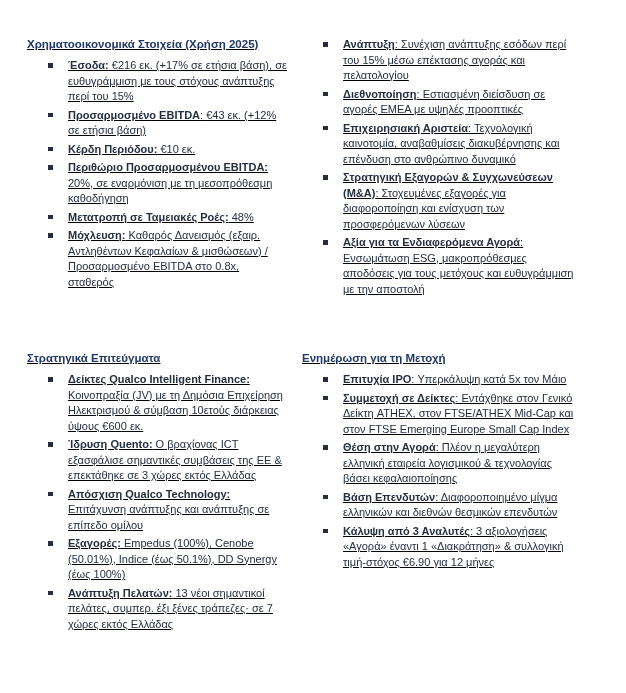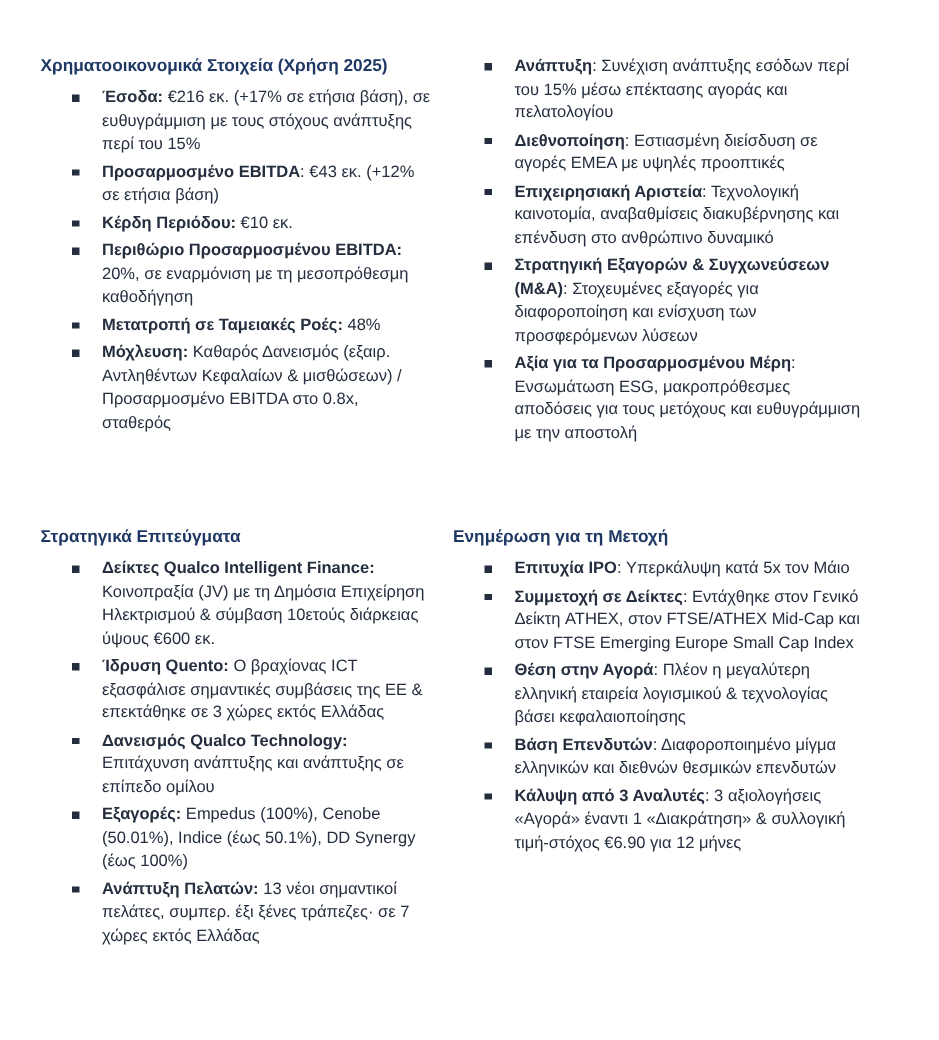--- a/index.html
+++ b/index.html
@@ -17,6 +17,7 @@
     position:relative;
     width:612px;height:693px;
     background:#ffffff;
+    text-decoration:underline;
   }
   .grid{
     display:grid;

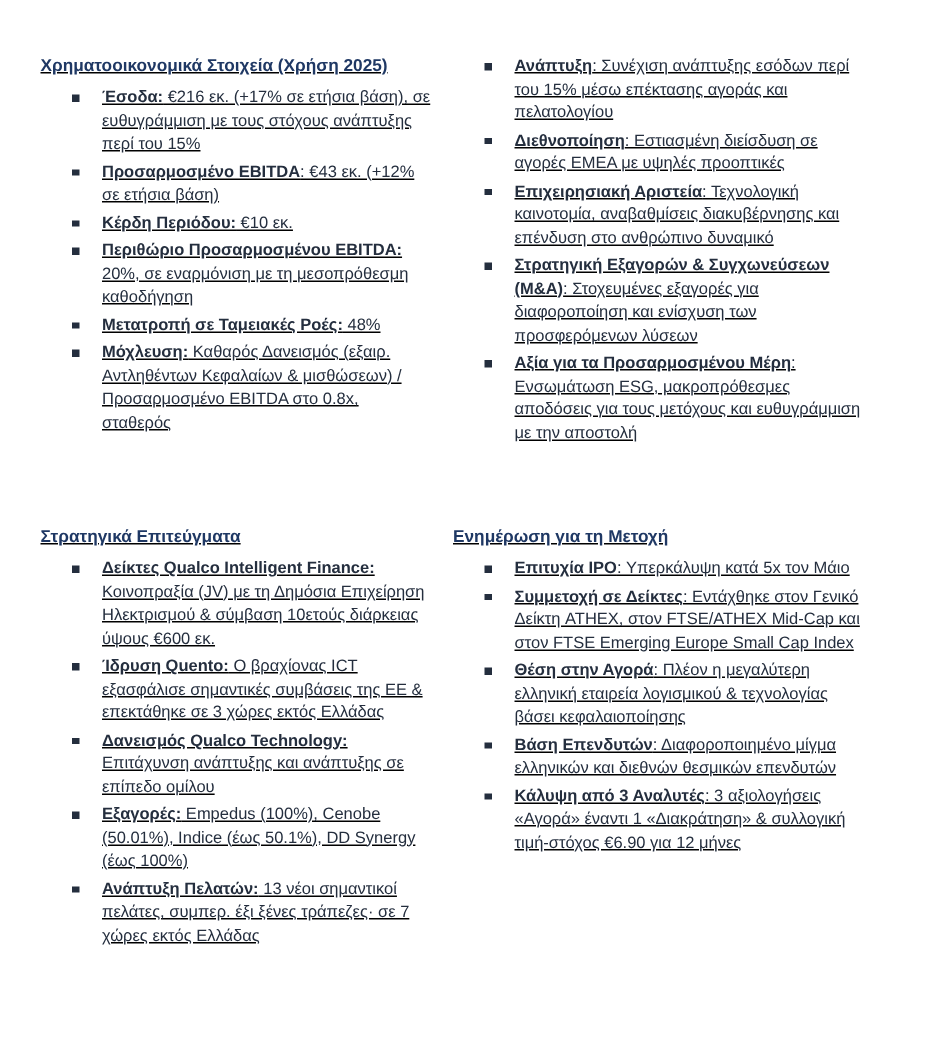--- a/index.html
+++ b/index.html
@@ -78,7 +78,7 @@
           <li><span class="marker"></span><b>Διεθνοποίηση</b><span>: Εστιασμένη διείσδυση σε αγορές ΕΜΕΑ με υψηλές προοπτικές</span></li>
           <li><span class="marker"></span><b>Επιχειρησιακή Αριστεία</b><span>: Τεχνολογική καινοτομία, αναβαθμίσεις διακυβέρνησης και επένδυση στο ανθρώπινο δυναμικό</span></li>
           <li><span class="marker"></span><b>Στρατηγική Εξαγορών &amp; Συγχωνεύσεων (M&amp;A)</b><span>: Στοχευμένες εξαγορές για διαφοροποίηση και ενίσχυση των προσφερόμενων λύσεων</span></li>
-          <li><span class="marker"></span><b>Αξία για τα Προσαρμοσμένου Μέρη</b><span>: Ενσωμάτωση ESG, μακροπρόθεσμες αποδόσεις για τους μετόχους και ευθυγράμμιση με την αποστολή</span></li>
+          <li><span class="marker"></span><b>Αξία για τα Ενδιαφερόμενα Αγορά</b><span>: Ενσωμάτωση ESG, μακροπρόθεσμες αποδόσεις για τους μετόχους και ευθυγράμμιση με την αποστολή</span></li>
         </ul>
     </section>
 

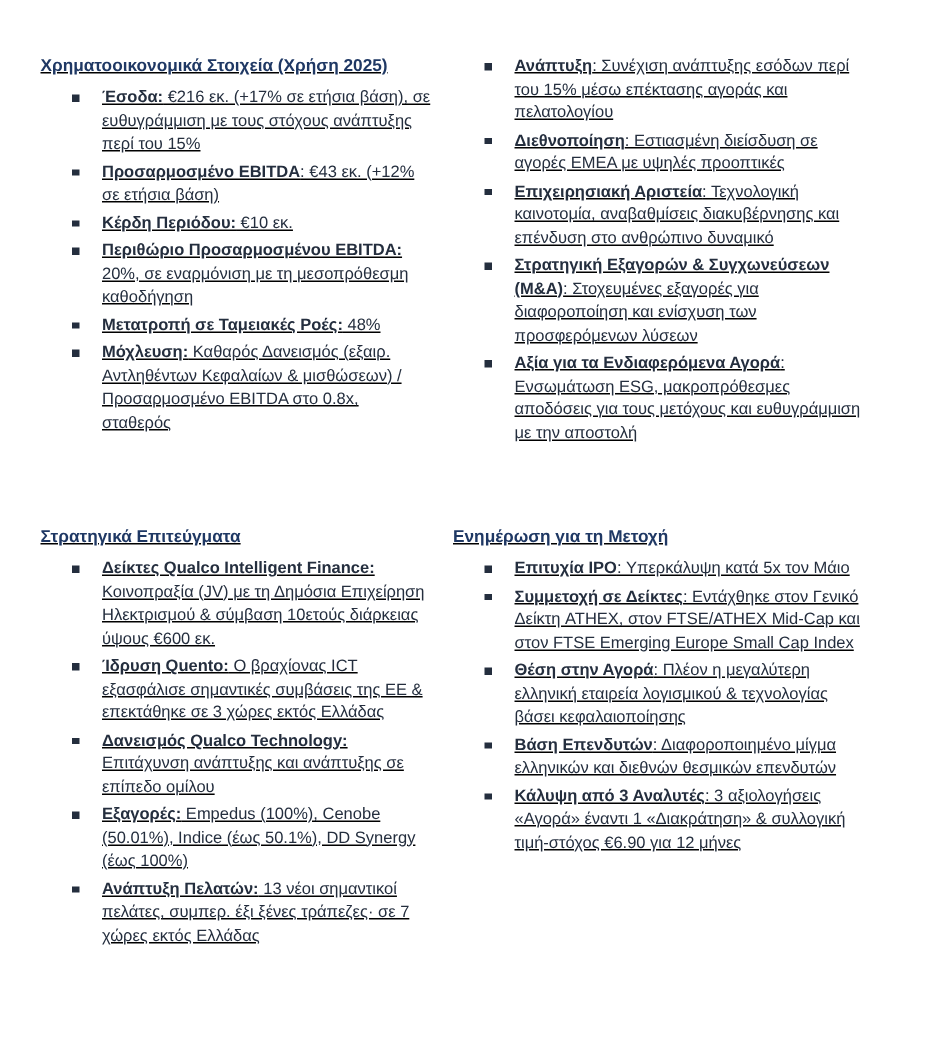--- a/index.html
+++ b/index.html
@@ -87,7 +87,7 @@
       <ul class="bullets">
           <li><span class="marker"></span><b>Δείκτες Qualco Intelligent Finance:</b><span> Κοινοπραξία (JV) με τη Δημόσια Επιχείρηση Ηλεκτρισμού &amp; σύμβαση 10ετούς διάρκειας ύψους €600 εκ.</span></li>
           <li><span class="marker"></span><b>Ίδρυση Quento:</b><span> Ο βραχίονας ICT εξασφάλισε σημαντικές συμβάσεις της ΕΕ &amp; επεκτάθηκε σε 3 χώρες εκτός Ελλάδας</span></li>
-          <li><span class="marker"></span><b>Δανεισμός Qualco Technology:</b><span> Επιτάχυνση ανάπτυξης και ανάπτυξης σε επίπεδο ομίλου</span></li>
+          <li><span class="marker"></span><b>Απόσχιση Qualco Technology:</b><span> Επιτάχυνση ανάπτυξης και ανάπτυξης σε επίπεδο ομίλου</span></li>
           <li><span class="marker"></span><b>Εξαγορές:</b><span> Empedus (100%), Cenobe (50.01%), Indice (έως 50.1%), DD Synergy (έως 100%)</span></li>
           <li><span class="marker"></span><b>Ανάπτυξη Πελατών:</b><span> 13 νέοι σημαντικοί πελάτες, συμπερ. έξι ξένες τράπεζες· σε 7 χώρες εκτός Ελλάδας</span></li>
         </ul>

